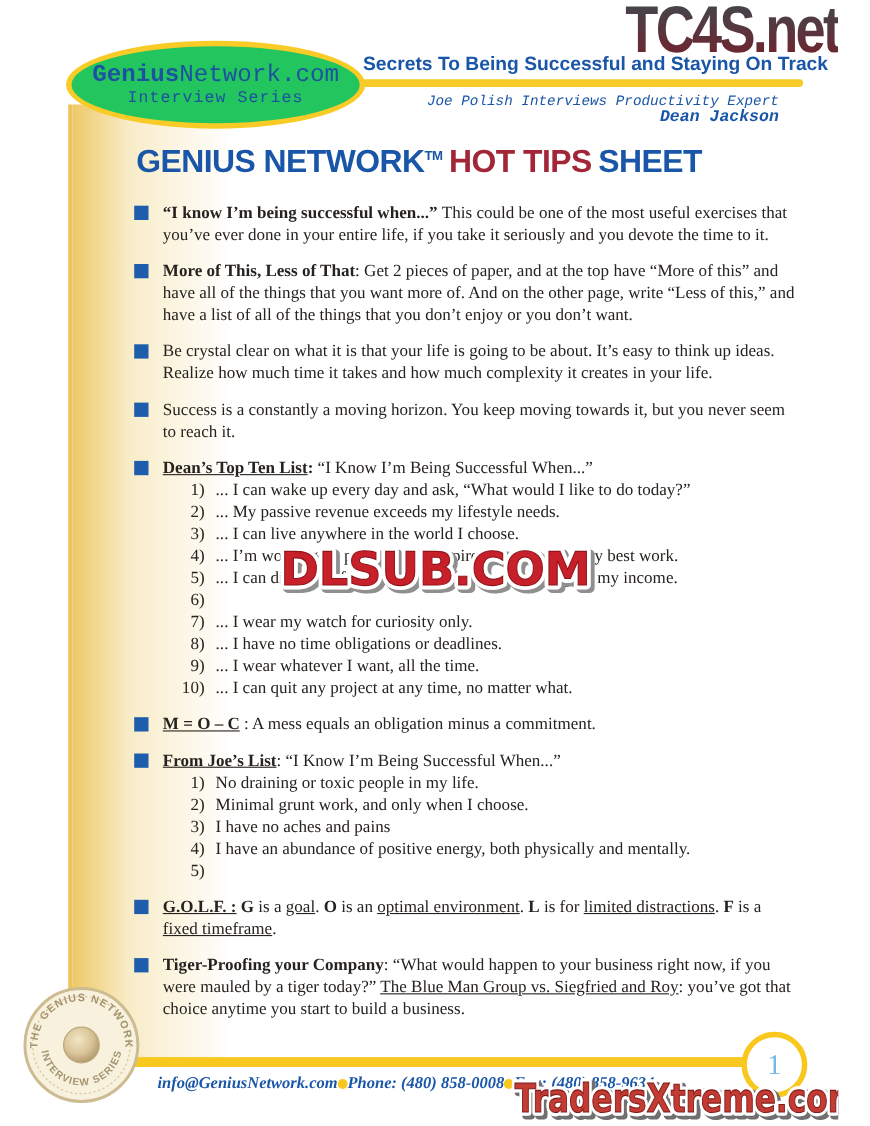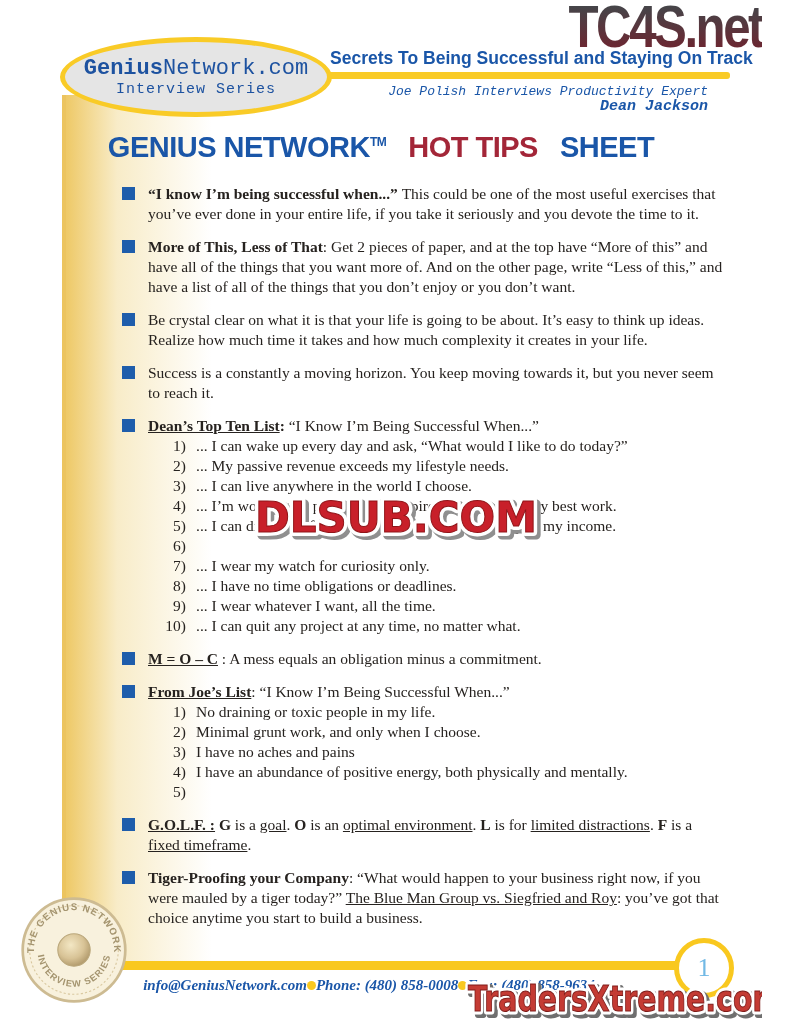--- a/index.html
+++ b/index.html
@@ -28,7 +28,7 @@
   .tagline-underline { position:absolute; left:322px; top:72px; width:408px; height:7px; background:#f9cb27; border-radius:3px; }
   .oval-logo {
     position:absolute; left:60px; top:37px; width:272px; height:80px;
-    border:5px solid #f9cb27; border-radius:50%; background:#e5e5e5; z-index:2;
+    border:5px solid #f9cb27; border-radius:50%; background:#22c55e; z-index:2;
     display:flex; flex-direction:column; align-items:center; justify-content:center;
   }
   .logo1 { font-family:"Liberation Mono","DejaVu Sans Mono",monospace; font-size:22px; color:#1d52a0; line-height:24px; white-space:nowrap; }

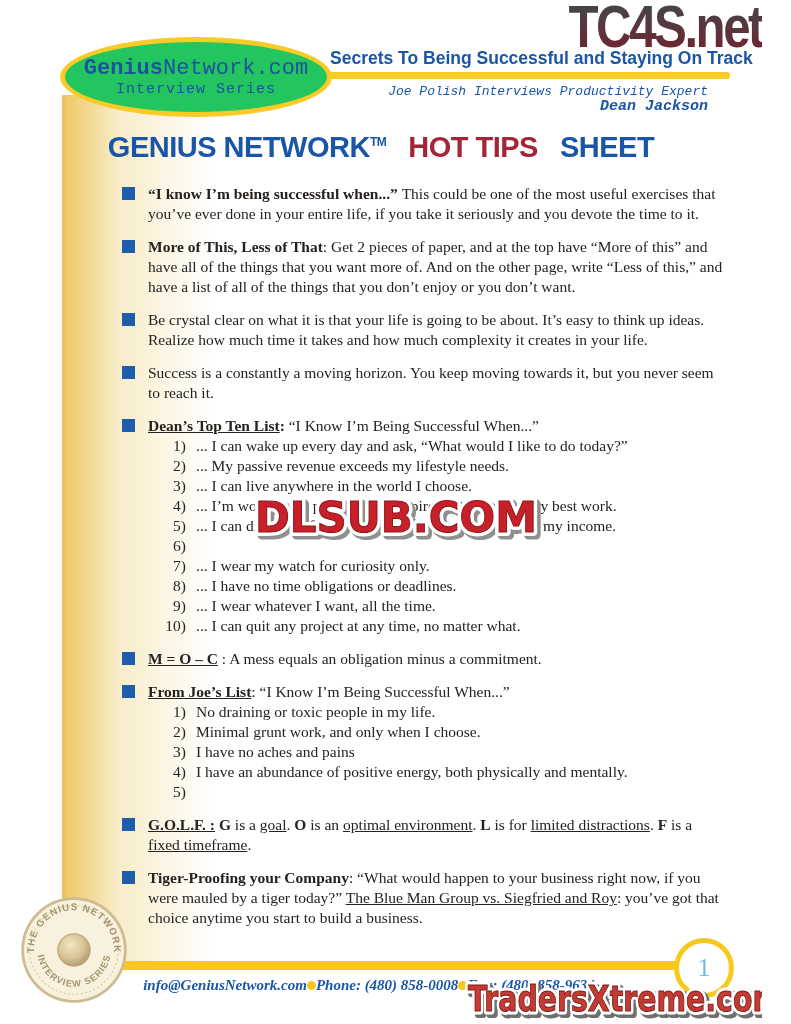--- a/index.html
+++ b/index.html
@@ -55,7 +55,7 @@
     letter-spacing:-0.5px; white-space:nowrap;
   }
   .doc-title .blue { color:#1a56a8; }
-  .doc-title .red { color:#a32638; margin:0 22px; }
+  .doc-title .red { color:#a32638; margin:0 6px; }
   .doc-title sup { font-size:12px; vertical-align:super; }
 
   

